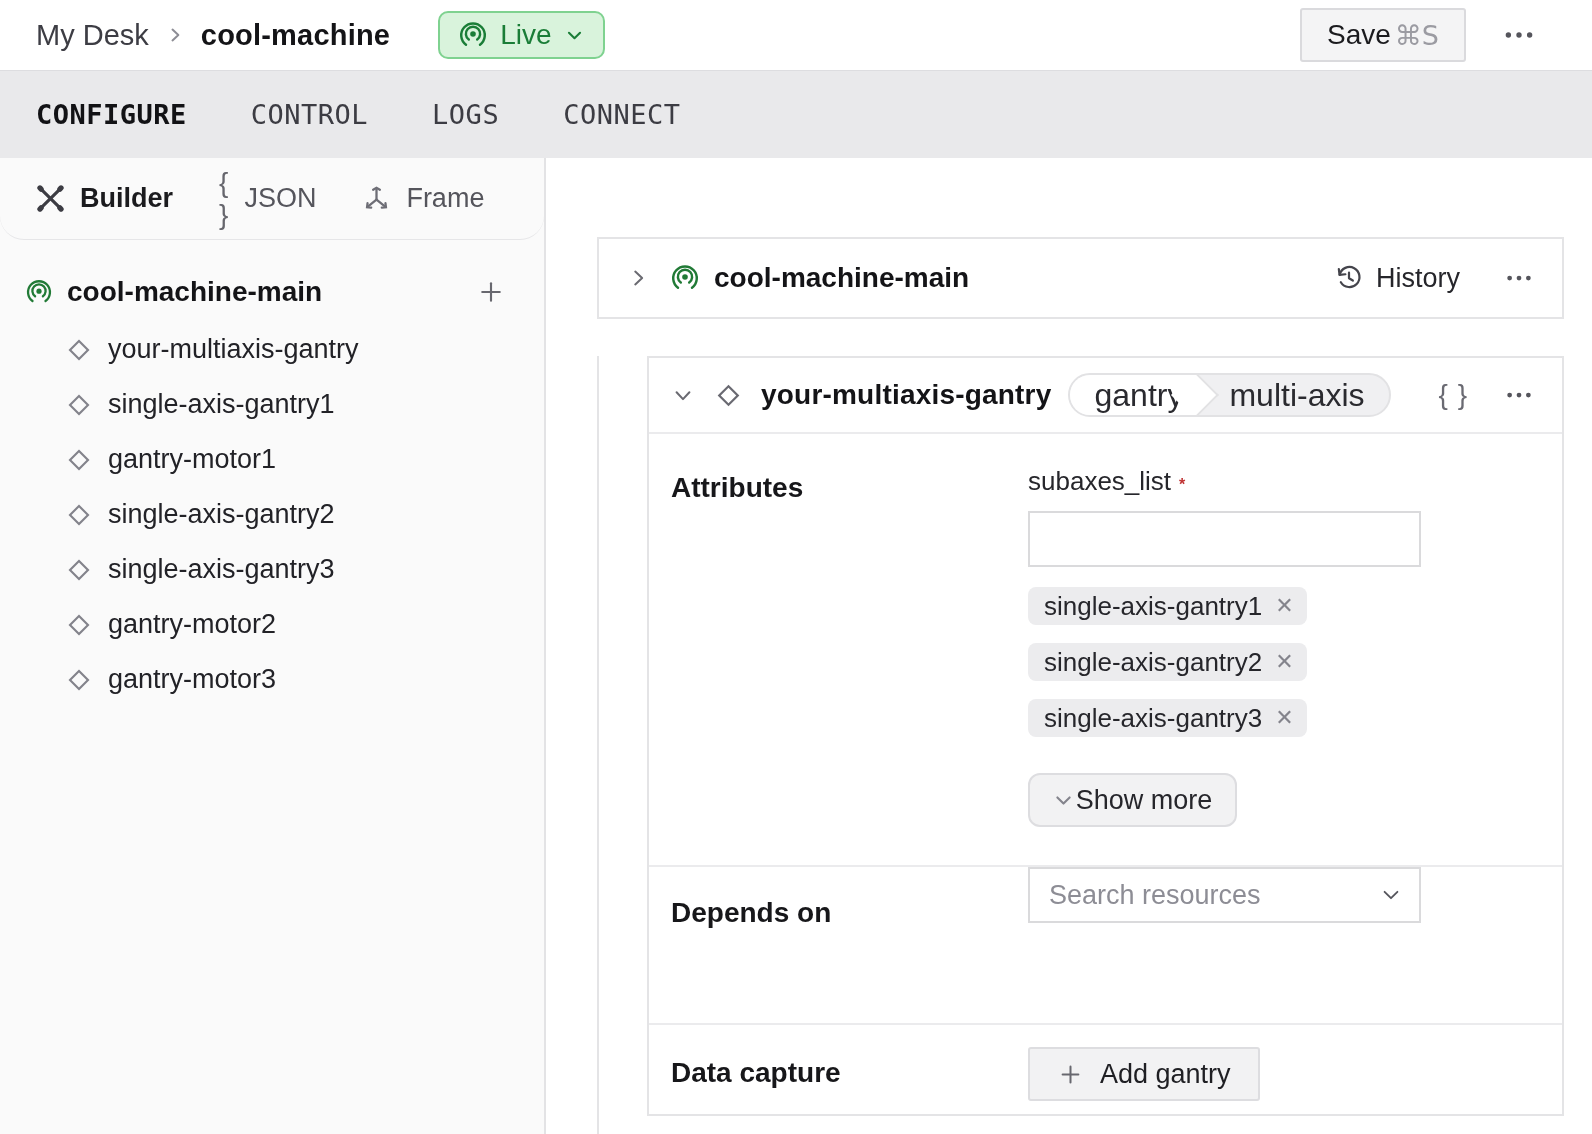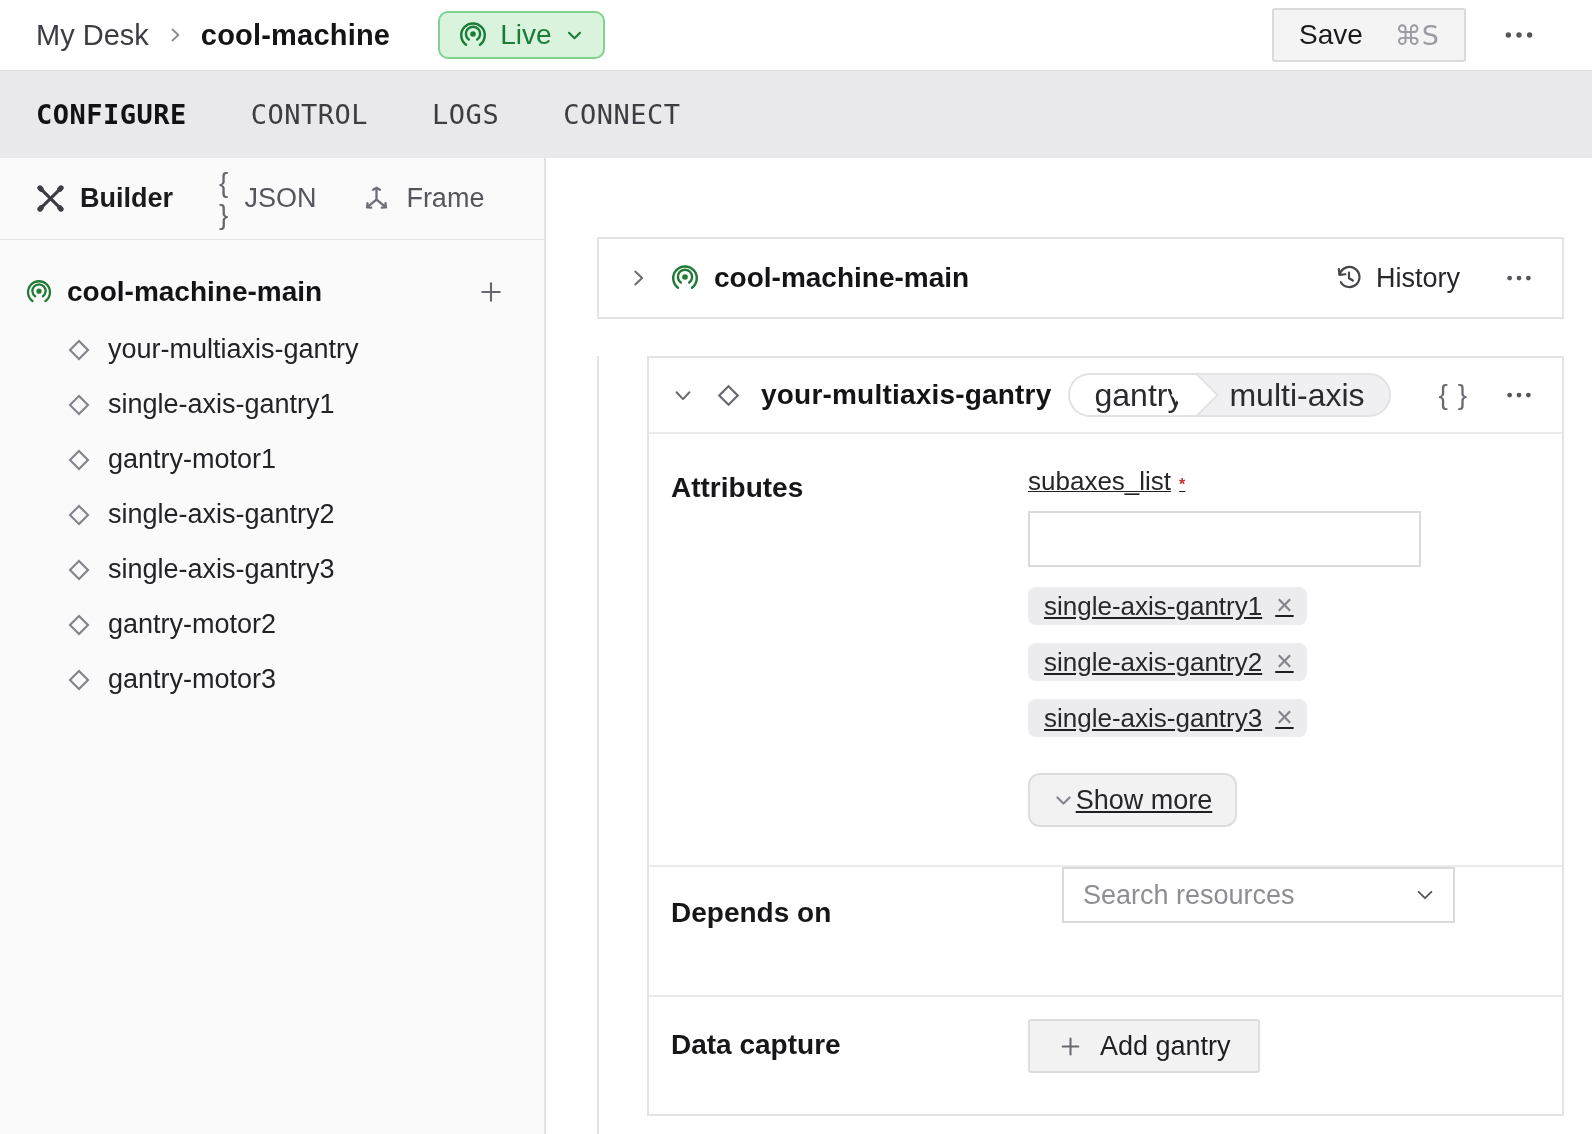--- a/index.html
+++ b/index.html
@@ -20,7 +20,7 @@
     background:#d9f3dc; border:2px solid #7fd290; border-radius:10px; color:#1a7d37; font-size:28px; cursor:pointer;
   }
   .save-btn {
-    margin-left:auto; height:54px; display:flex; align-items:center; gap:32px; padding:0 25px;
+    margin-left:auto; height:54px; display:flex; align-items:center; gap:4px; padding:0 25px;
     background:#f4f4f5; border:2px solid #dadadd; border-radius:3px; font-size:28px; color:#1b1b1e; cursor:pointer;
   }
   .kbd { color:#9b9ba2; font-family:"DejaVu Sans",sans-serif; font-size:27px; }

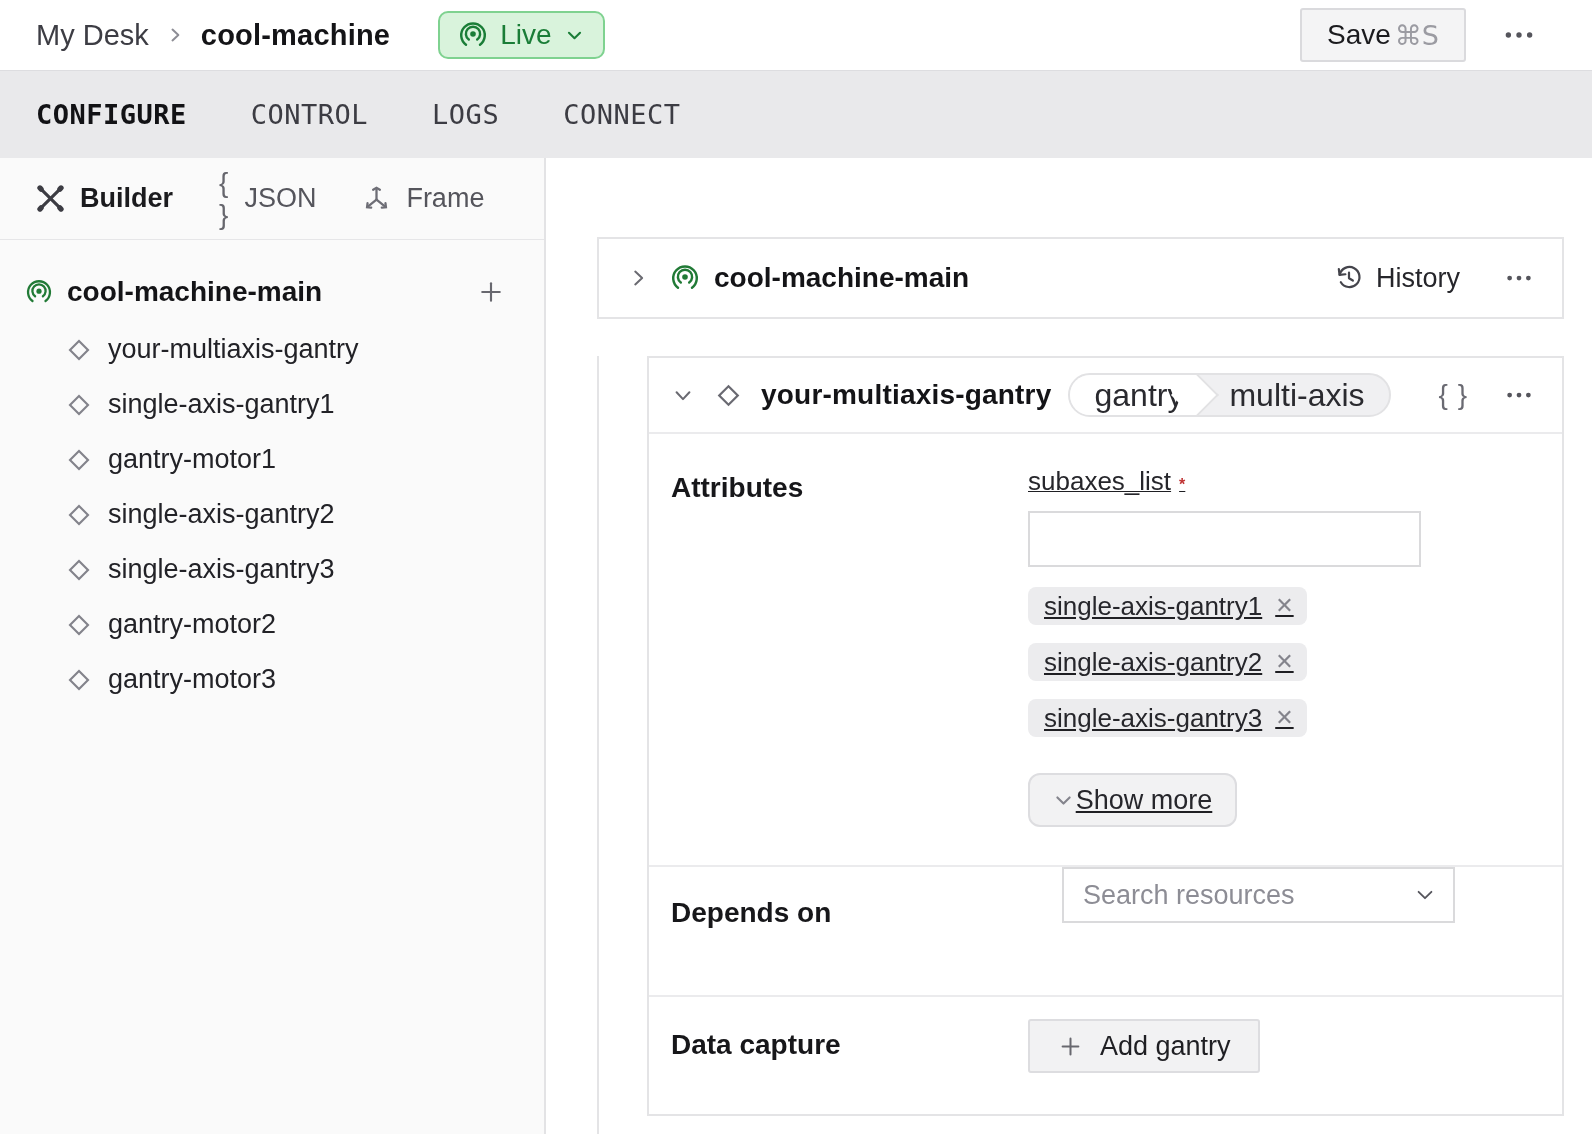--- a/index.html
+++ b/index.html
@@ -39,7 +39,7 @@
   
   .content { display:flex; height:976px; }
   .sidebar { width:546px; flex-shrink:0; background:#fafafa; border-right:2px solid #e3e3e5; }
-  .modes { height:82px; display:flex; align-items:center; padding:0 36px; border-bottom:1px solid #e6e6e8; }
+  .modes { height:82px; display:flex; align-items:center; padding:0 36px; border-bottom:1px solid #e6e6e8;border-radius:24px; }
   .mode { display:flex; align-items:center; gap:15px; margin-right:46px; font-size:27px; color:#55555c; cursor:pointer; }
   .mode.active { color:#1b1b1e; font-weight:700; }
   .braces { font-size:28px; color:#66666d; letter-spacing:1px; }

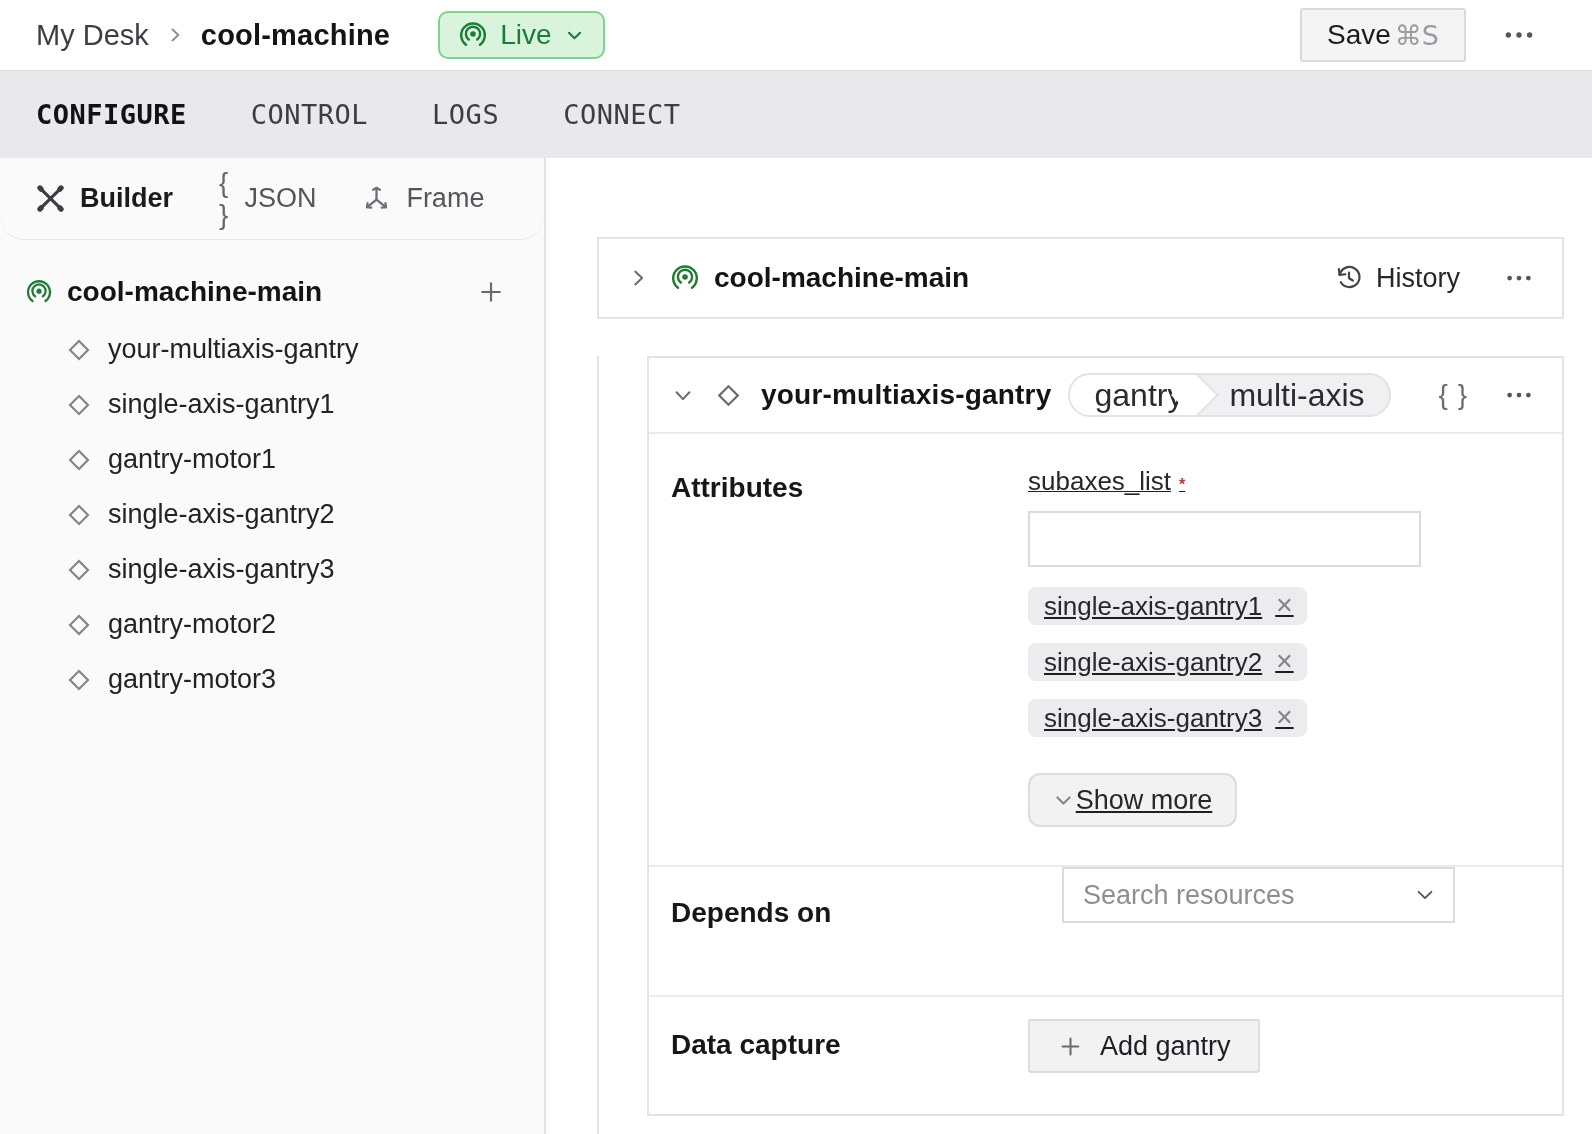--- a/index.html
+++ b/index.html
@@ -82,7 +82,7 @@
   .sec-label { width:379px; flex-shrink:0; padding:38px 0 0 22px; font-size:28px; font-weight:700; color:#17171a; }
   .sec-right { flex:1; }
 
-  .attr-fields { padding:32px 0 38px 0;text-decoration:underline; }
+  .attr-fields { padding:32px 0 38px 0; }
   .field-label { font-size:26px; color:#26262b; }
   .req { color:#c03434; margin-left:8px; font-weight:700; }
   .attr-input { margin-top:14px; width:393px; height:56px; border:2px solid #dadadc; background:#fff; font-size:26px; padding:0 14px; color:#1f1f23; border-radius:0; outline:none; display:block; }

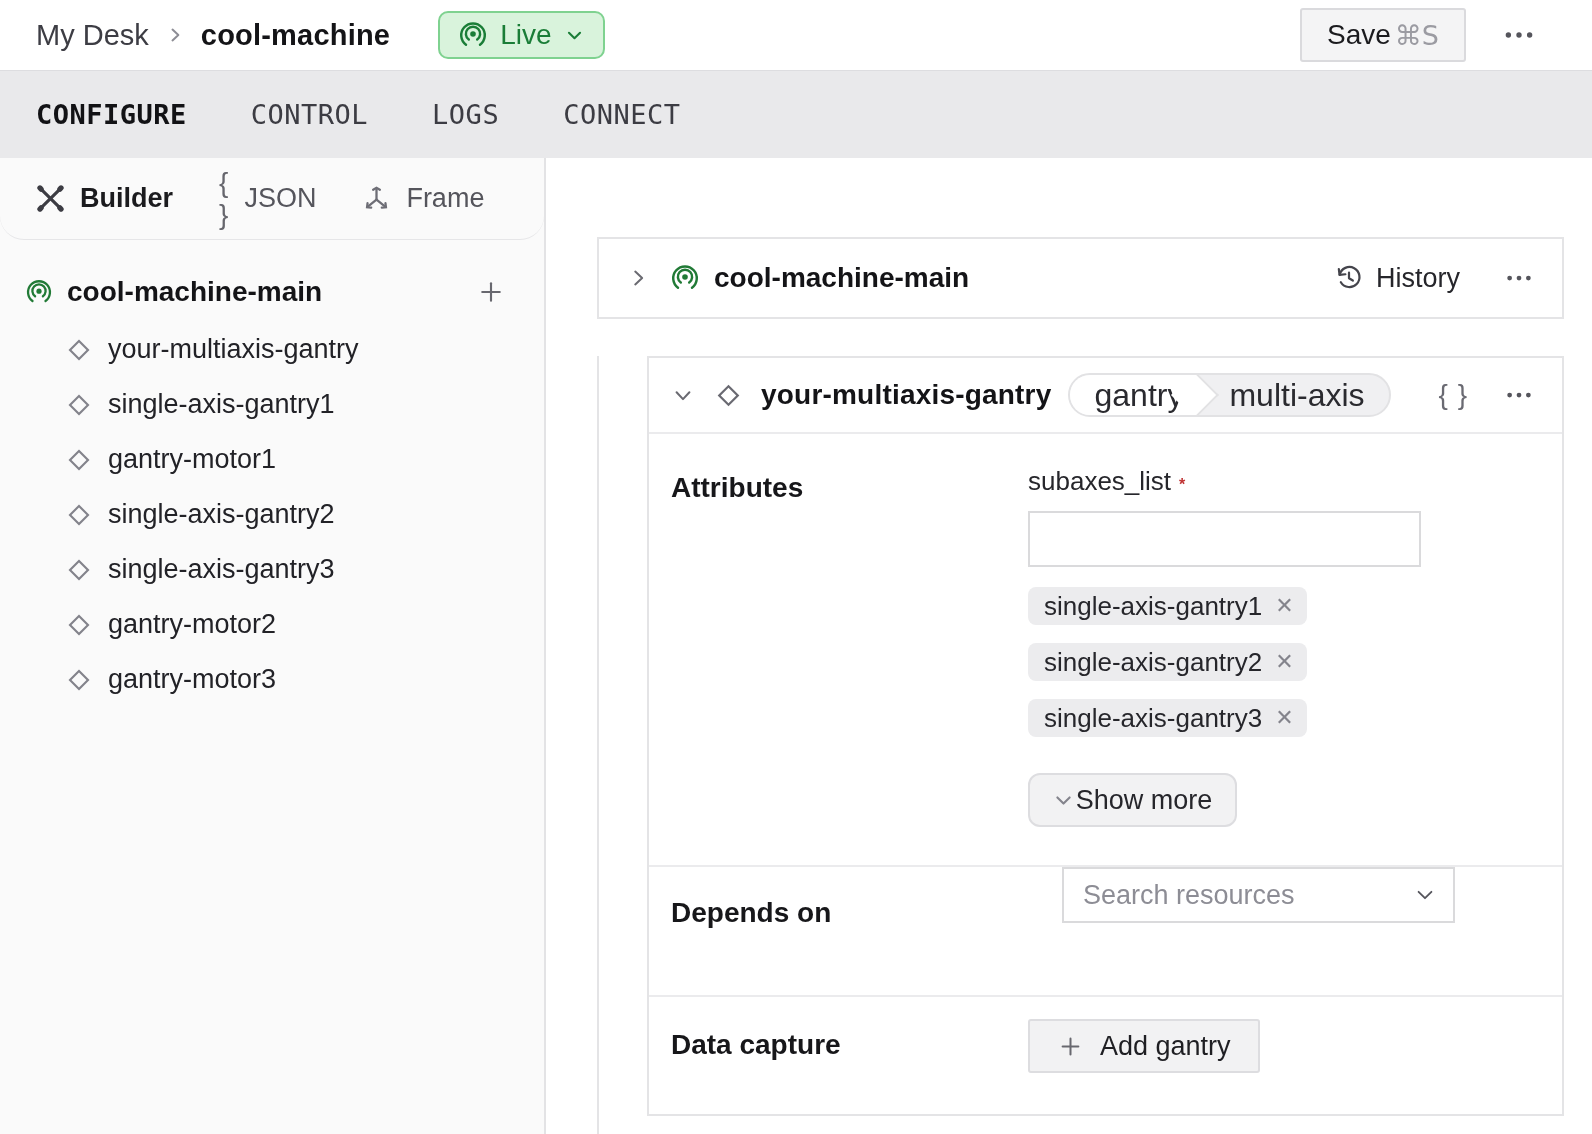--- a/index.html
+++ b/index.html
@@ -94,7 +94,7 @@
     display:flex; align-items:center; justify-content:center; gap:2px; font-size:27px; color:#26262b; cursor:pointer;
   }
 
-  .section--depends { height:130px;gap:34px; }
+  .section--depends { height:158px; }
   .section--depends .sec-label { padding-top:30px; }
   .select {
     width:393px; height:56px; border:2px solid #dadadc; background:#fff;

